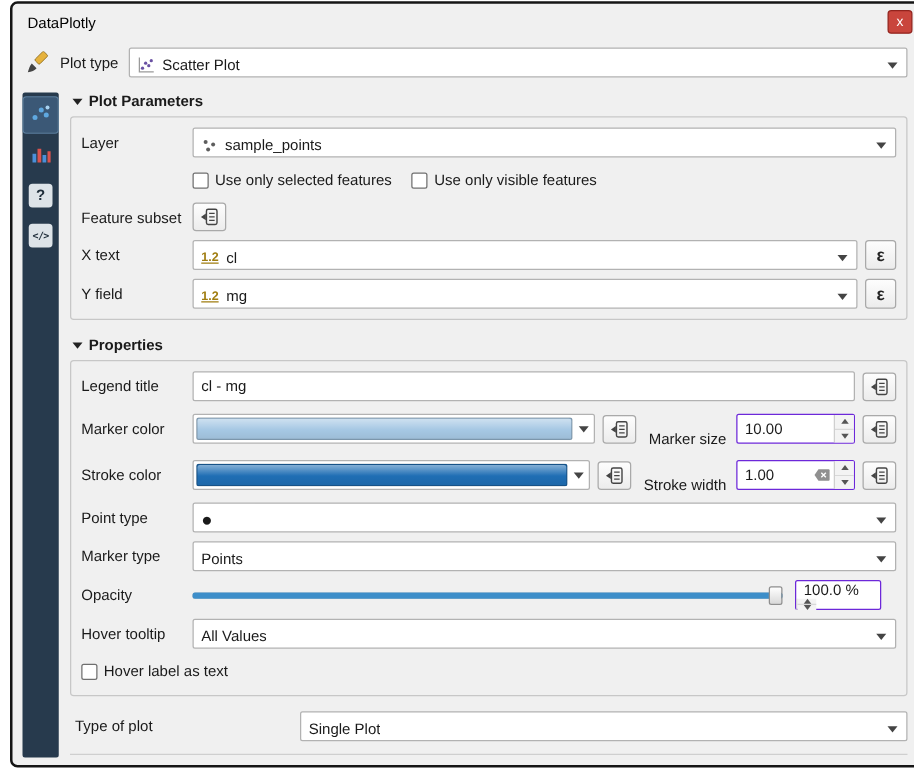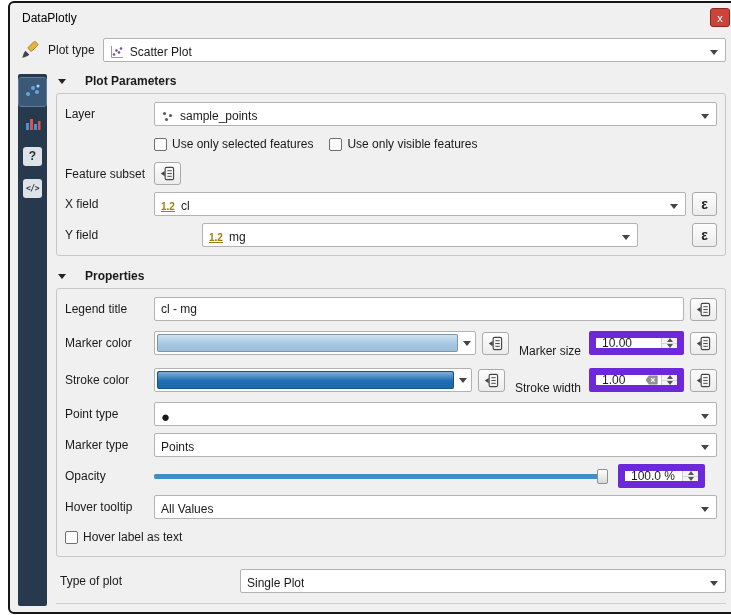--- a/index.html
+++ b/index.html
@@ -59,7 +59,7 @@
 
   
   .main { position:absolute; left:44px; top:70px; right:7px; }
-  .grp-head { display:flex; align-items:center; gap:19px; padding-left:4px; height:16px; }
+  .grp-head { display:flex; align-items:center; gap:5px; padding-left:4px; height:16px; }
   .grp-head .tri { width:0; height:0; border-left:4px solid transparent; border-right:4px solid transparent; border-top:5px solid #222; }
   .grp-head .gtitle { font-weight:bold; }
   .grp-frame { border:1px solid #c7c7c7; border-radius:3px; margin:4px 2px 12px 2px; padding:8px 8px; }

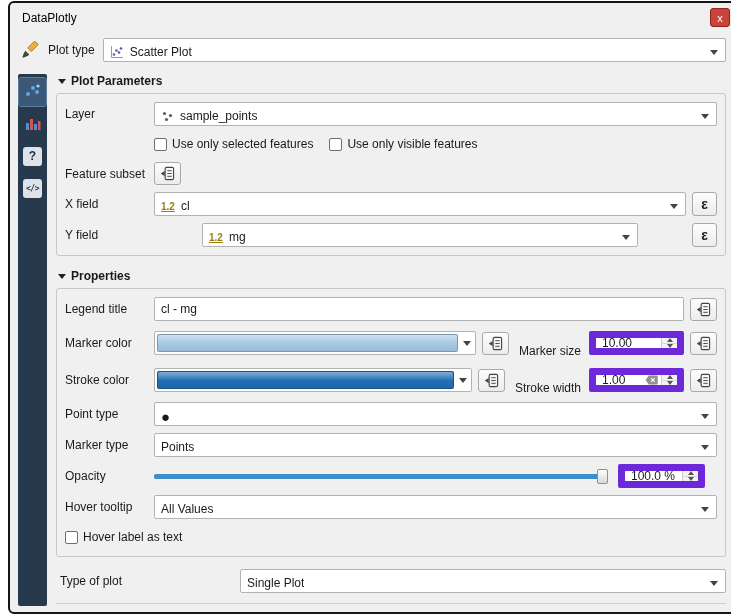--- a/index.html
+++ b/index.html
@@ -198,7 +198,7 @@
       </div>
 
       <div class="row">
-        <span class="lbl">X field</span>
+        <span class="lbl">X text</span>
         <div class="combo flex1">
           <span class="field-ic">1.2</span>
           <span class="val">cl</span>

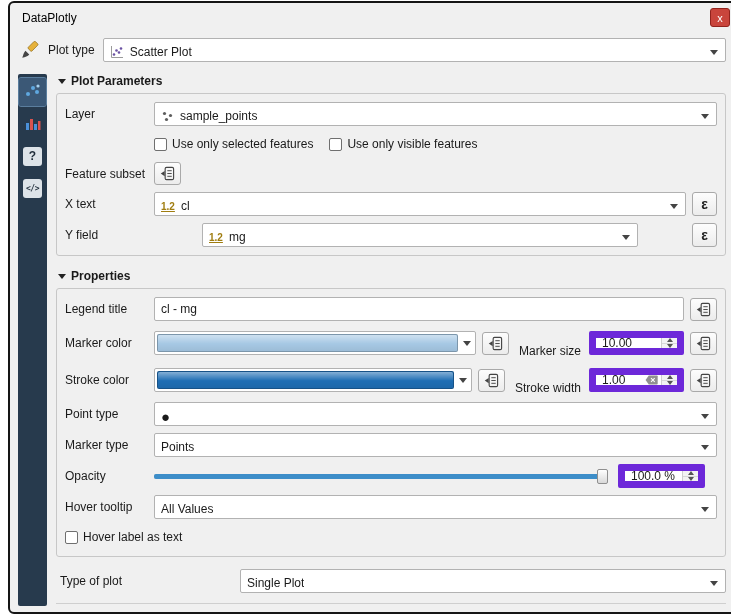--- a/index.html
+++ b/index.html
@@ -64,7 +64,7 @@
   .grp-head .gtitle { font-weight:bold; }
   .grp-frame { border:1px solid #c7c7c7; border-radius:3px; margin:4px 2px 12px 2px; padding:8px 8px; }
   .row { display:flex; align-items:center; margin-bottom:7px; min-height:22px; }
-  .row:last-child { margin-bottom:0;gap:48px; }
+  .row:last-child { margin-bottom:0; }
   .lbl { width:89px; flex-shrink:0; }
   .inline-lbl { margin:16px 8px 0 10px; white-space:nowrap; }
   .gap6 { margin-left:6px; }

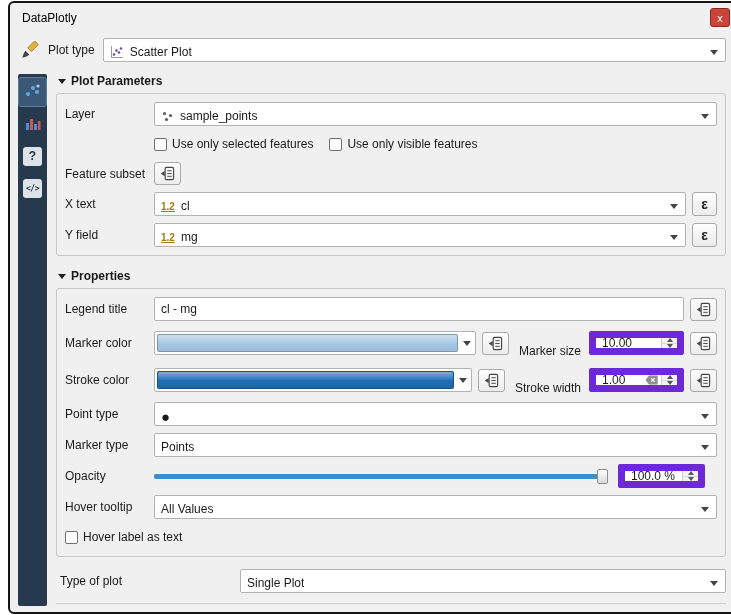--- a/index.html
+++ b/index.html
@@ -27,7 +27,7 @@
   .dd-btn { width:27px; height:23px; background:linear-gradient(#fdfdfd,#ececec); border:1px solid #a9a9a9; border-radius:3px; display:flex; align-items:center; justify-content:center; flex-shrink:0; }
   .eps-btn { width:25px; height:24px; background:linear-gradient(#fdfdfd,#ececec); border:1px solid #a9a9a9; border-radius:3px; display:flex; align-items:center; justify-content:center; font-size:14px; font-weight:bold; color:#222; flex-shrink:0; }
 
-  .spin { height:24px; background:#fff; border:7px solid #6d28d9; border-radius:2px; display:flex; align-items:stretch; flex-shrink:0; }
+  .spin { height:24px; background:#fff; border:1px solid #6d28d9; border-radius:2px; display:flex; align-items:stretch; flex-shrink:0; }
   .spin .sval { flex:1; display:flex; align-items:center; padding:0 6px; white-space:nowrap; }
   .spin .clear-ic { display:flex; align-items:center; padding-right:3px; }
   .spin-btns { width:16px; display:flex; flex-direction:column; border-left:1px solid #cfcfcf; }

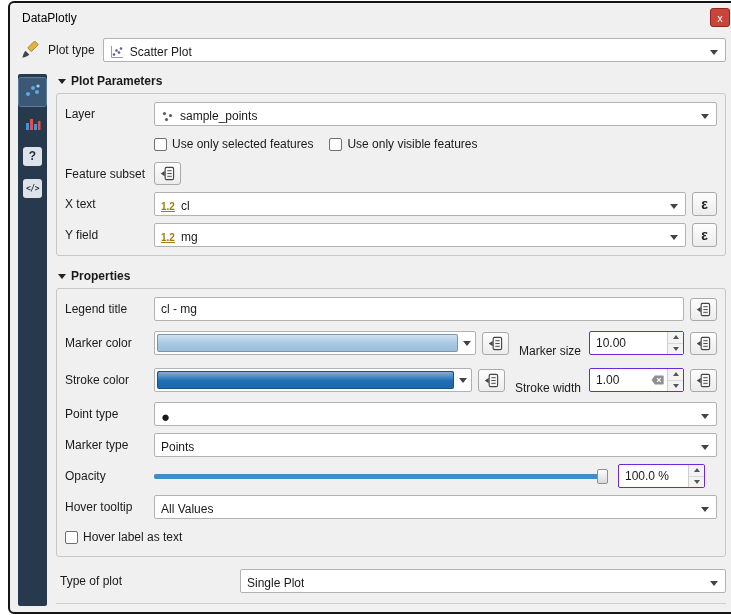--- a/index.html
+++ b/index.html
@@ -348,7 +348,7 @@
           </div>
           <div class="handle"></div>
         </div>
-        <div class="spin" style="width:87px; margin-left:10px; margin-right:12px;">
+        <div class="spin" style="width:69px; margin-left:10px; margin-right:12px;flex-direction:column;">
           <span class="sval">100.0 %</span>
           <div class="spin-btns">
             <div>

